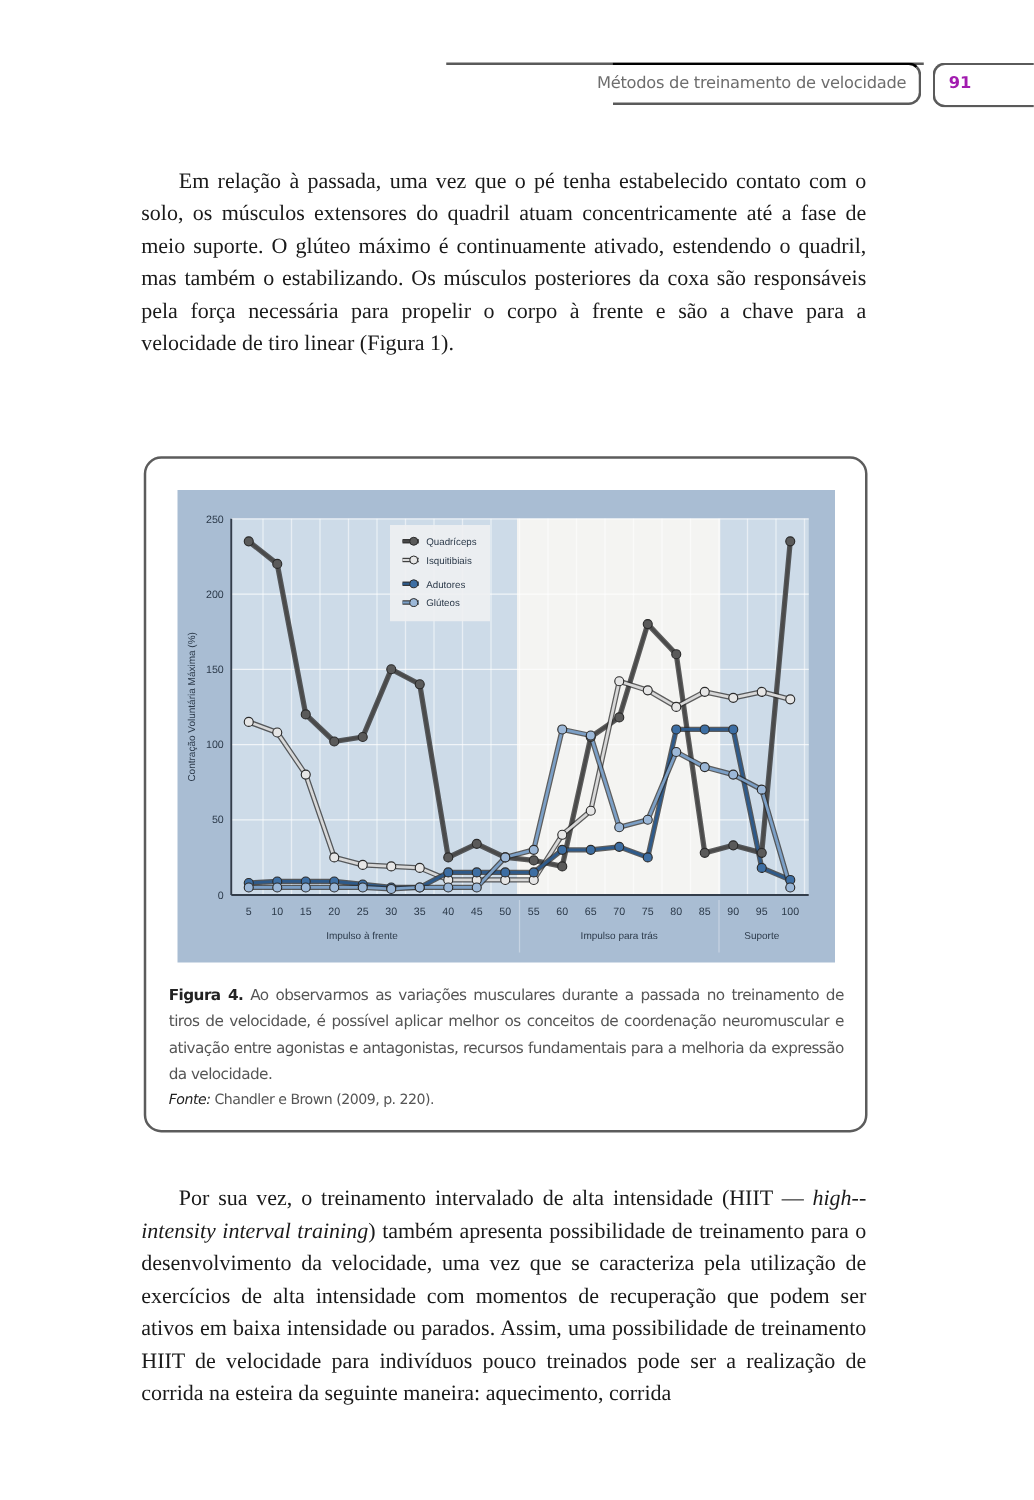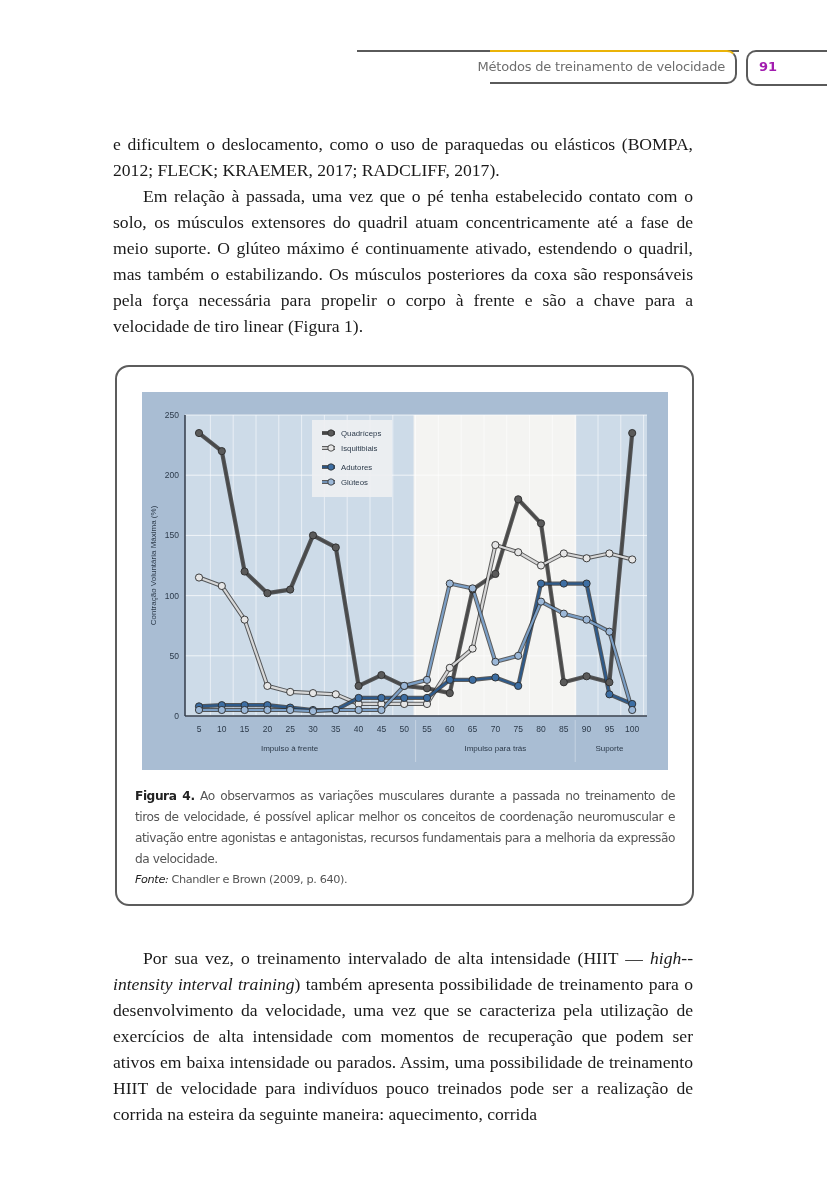--- a/index.html
+++ b/index.html
@@ -7,7 +7,7 @@
          font-family: "Liberation Serif", serif; color: #1a1a1a; }
   .header-line-top { position: absolute; left: 357px; top: 50px; width: 382px; height: 2px; background: #5a5a5a; }
   .header-box-title { position: absolute; left: 490px; top: 50px; width: 247px; height: 34px;
-        border-top: 2px solid #eab308; border-right: 2px solid #5a5a5a; border-bottom: 2px solid #5a5a5a;
+        border-top: 2px solid #000000; border-right: 2px solid #5a5a5a; border-bottom: 2px solid #5a5a5a;
         border-top-right-radius: 10px; border-bottom-right-radius: 10px; border-left: none; box-sizing: border-box; }
   .header-title { position: absolute; right: 10px; top: 7px; font-family: "DejaVu Sans", sans-serif;
         font-size: 13px; color: #6e6e6e; letter-spacing: -0.2px; white-space: nowrap; }

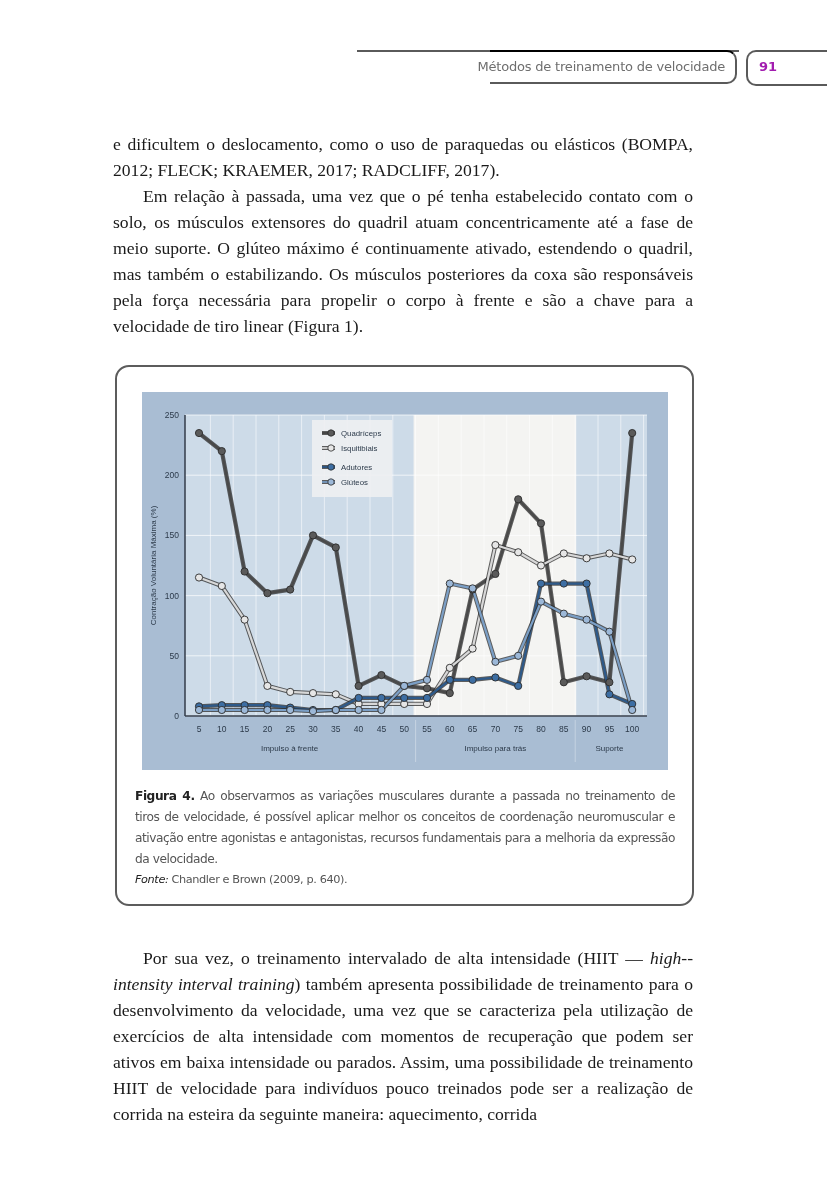--- a/index.html
+++ b/index.html
@@ -47,7 +47,6 @@
 </div>
 
 <div class="body-text" id="para-block-1">
-  <p>e dificultem o deslocamento, como o uso de paraquedas ou elásticos (BOMPA, 2012; FLECK; KRAEMER, 2017; RADCLIFF, 2017).</p>
   <p class="indent">Em relação à passada, uma vez que o pé tenha estabelecido contato com o solo, os músculos extensores do quadril atuam concentricamente até a fase de meio suporte. O glúteo máximo é continuamente ativado, estendendo o quadril, mas também o estabilizando. Os músculos posteriores da coxa são responsáveis pela força necessária para propelir o corpo à frente e são a chave para a velocidade de tiro linear (Figura 1).</p>
 </div>
 

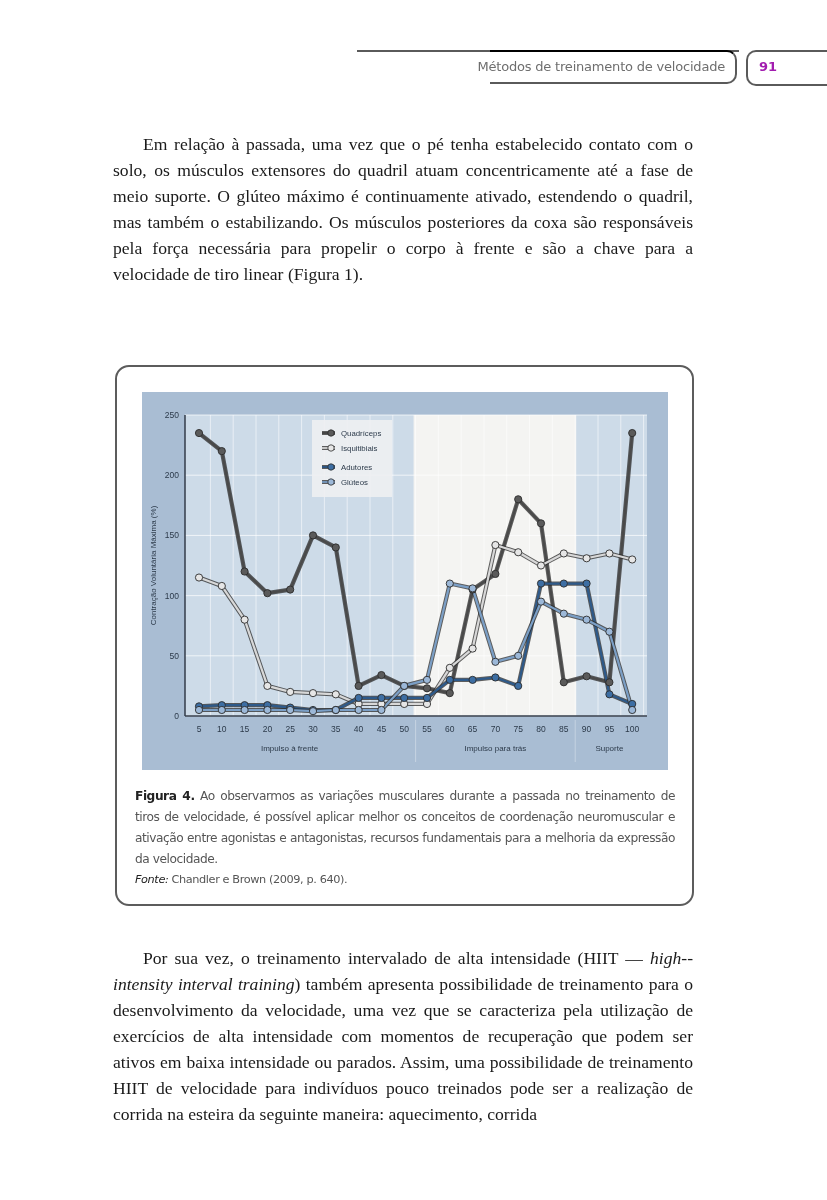--- a/index.html
+++ b/index.html
@@ -228,7 +228,7 @@
   <span class="fig-label">Figura 4.</span><span> Ao observarmos as variações musculares durante a passada no treinamento de tiros de velocidade, é possível aplicar melhor os conceitos de coordenação neuromuscular e ativação entre agonistas e antagonistas, recursos fundamentais para a melhoria da expressão da velocidade.</span>
 </div>
 <div class="source">
-  <span class="src-label">Fonte:</span><span> Chandler e Brown (2009, p. 640).</span>
+  <span class="src-label">Fonte:</span><span> Chandler e Brown (2009, p. 220).</span>
 </div>
 
 <div class="body-text" id="para-block-2">

